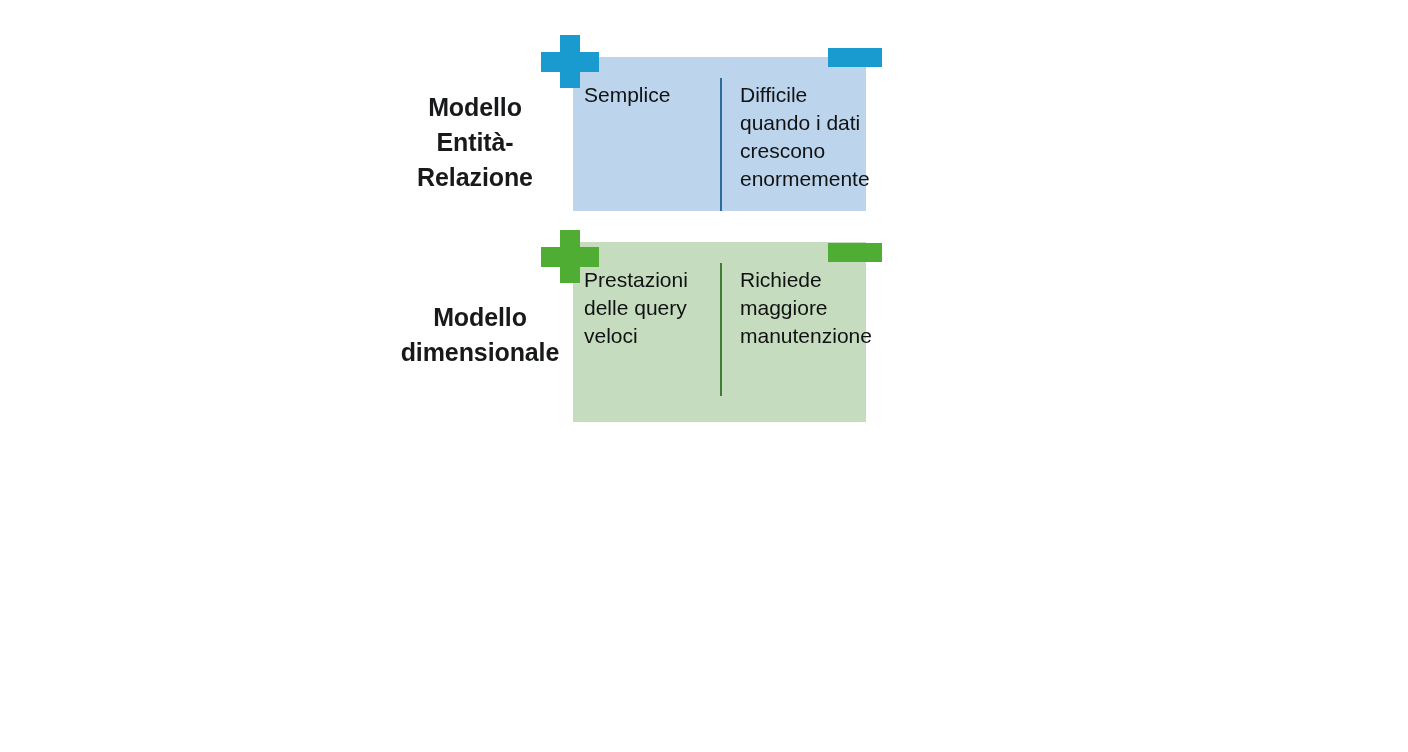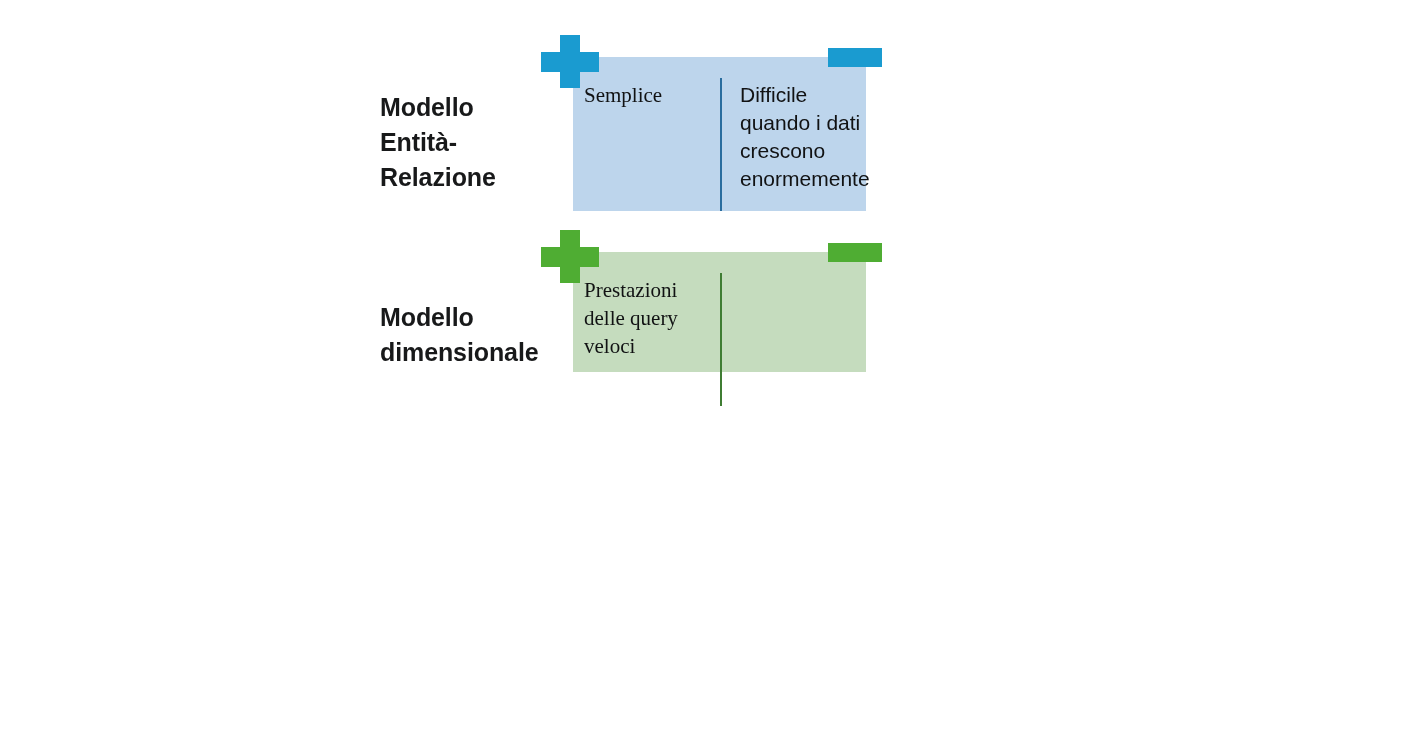--- a/index.html
+++ b/index.html
@@ -35,7 +35,7 @@
     line-height: 35px;
     color: #18191a;
     letter-spacing: -0.1px;
-    text-align: left;
+    text-align: center;
     white-space: pre-line;
   }
 

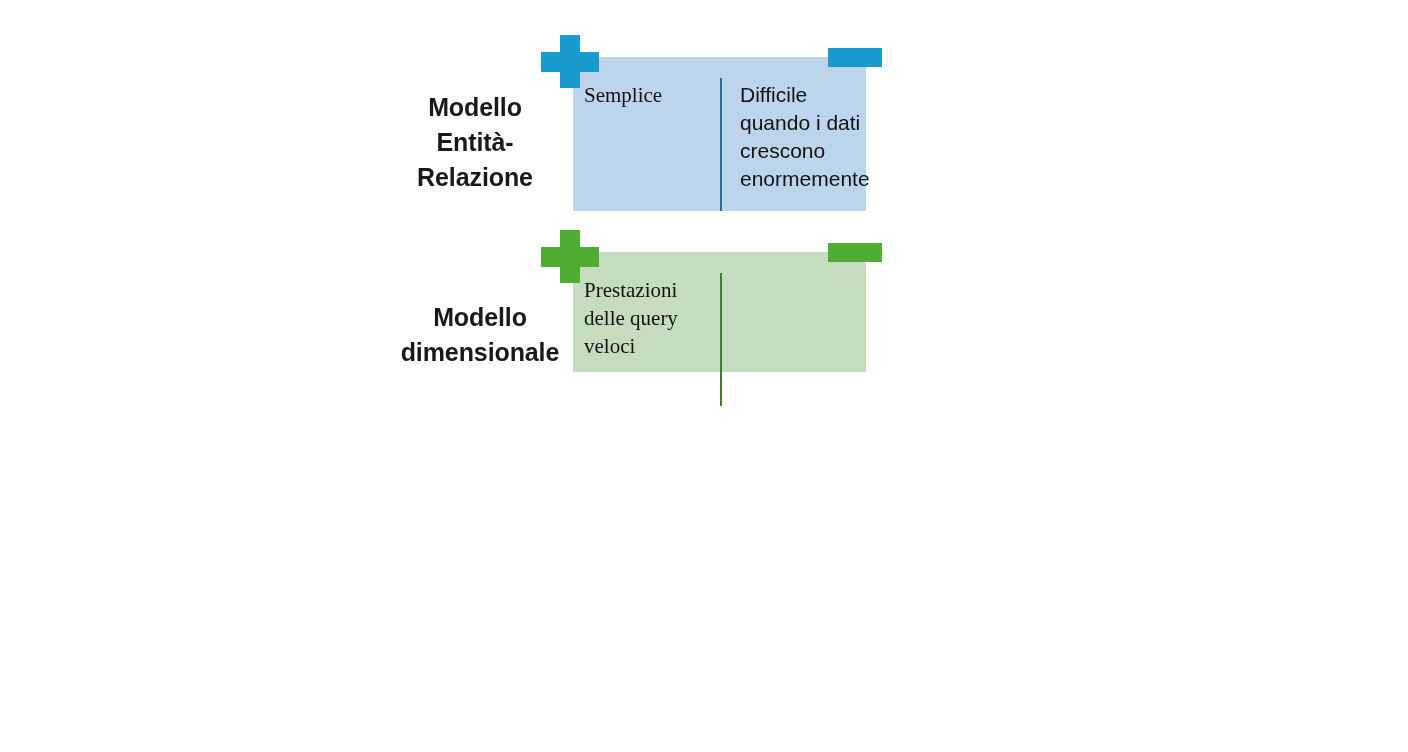--- a/index.html
+++ b/index.html
@@ -70,7 +70,7 @@
     white-space: pre-line;
   }
 
-  .cmp-col-pro { left: 11px; width: 140px; font-family: Liberation Serif, serif; }
+  .cmp-col-pro { left: 11px; width: 140px; }
   .cmp-col-con { left: 155px; width: 160px; margin-left: 12px; }
 
   .cmp-divider {

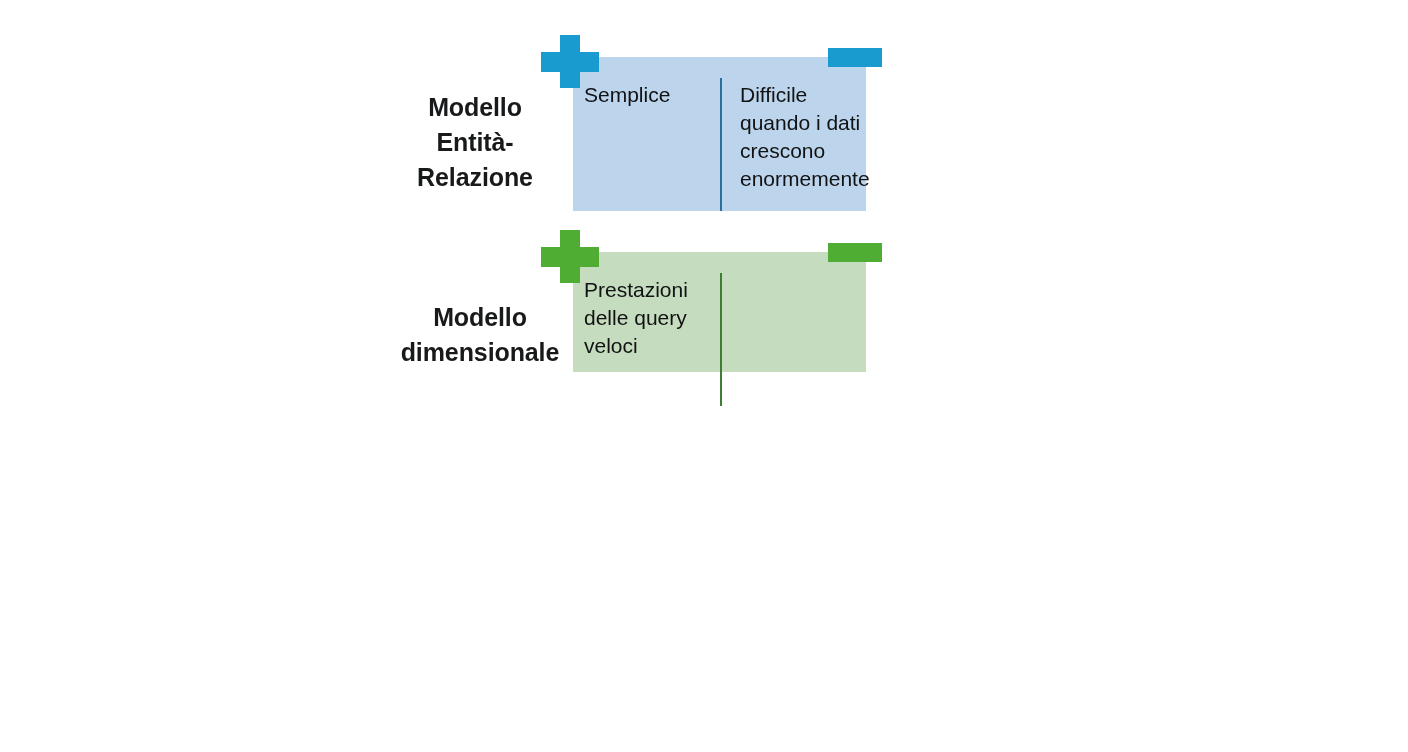--- a/index.html
+++ b/index.html
@@ -160,7 +160,7 @@
     <div class="cmp-label" style="left:380px; top:105px; width:200px;">Modello
 dimensionale</div>
 
-    <div class="cmp-panel" style="left:573px; top:57px; width:293px; height:120px;">
+    <div class="cmp-panel" style="left:573px; top:47px; width:293px; height:180px;">
 
       <div class="cmp-panel-bg" style="background:#c5dcbe;"></div>
 

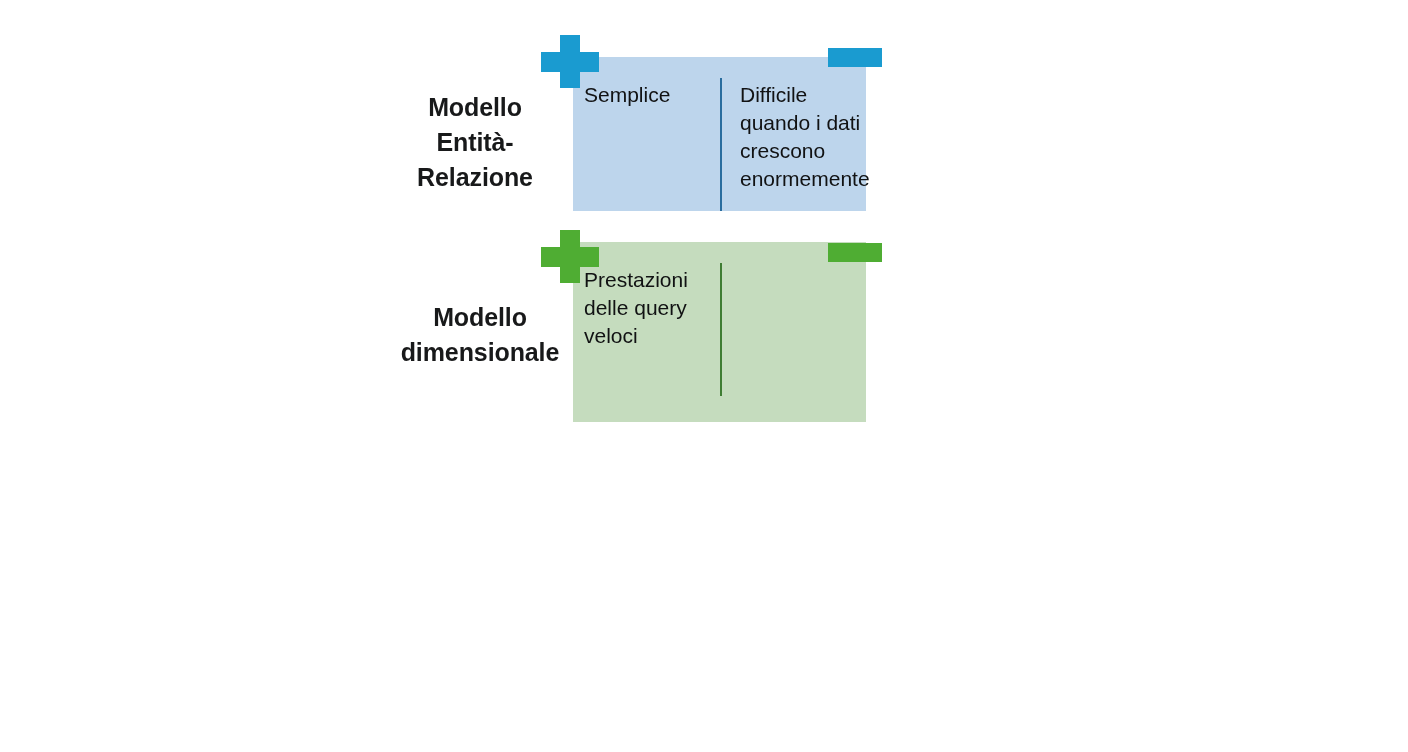--- a/index.html
+++ b/index.html
@@ -171,6 +171,9 @@
 delle query
 veloci</div>
 
+        <div class="cmp-col cmp-col-con">Richiede
+maggiore
+manutenzione</div>
       </div>
     </div>
 

